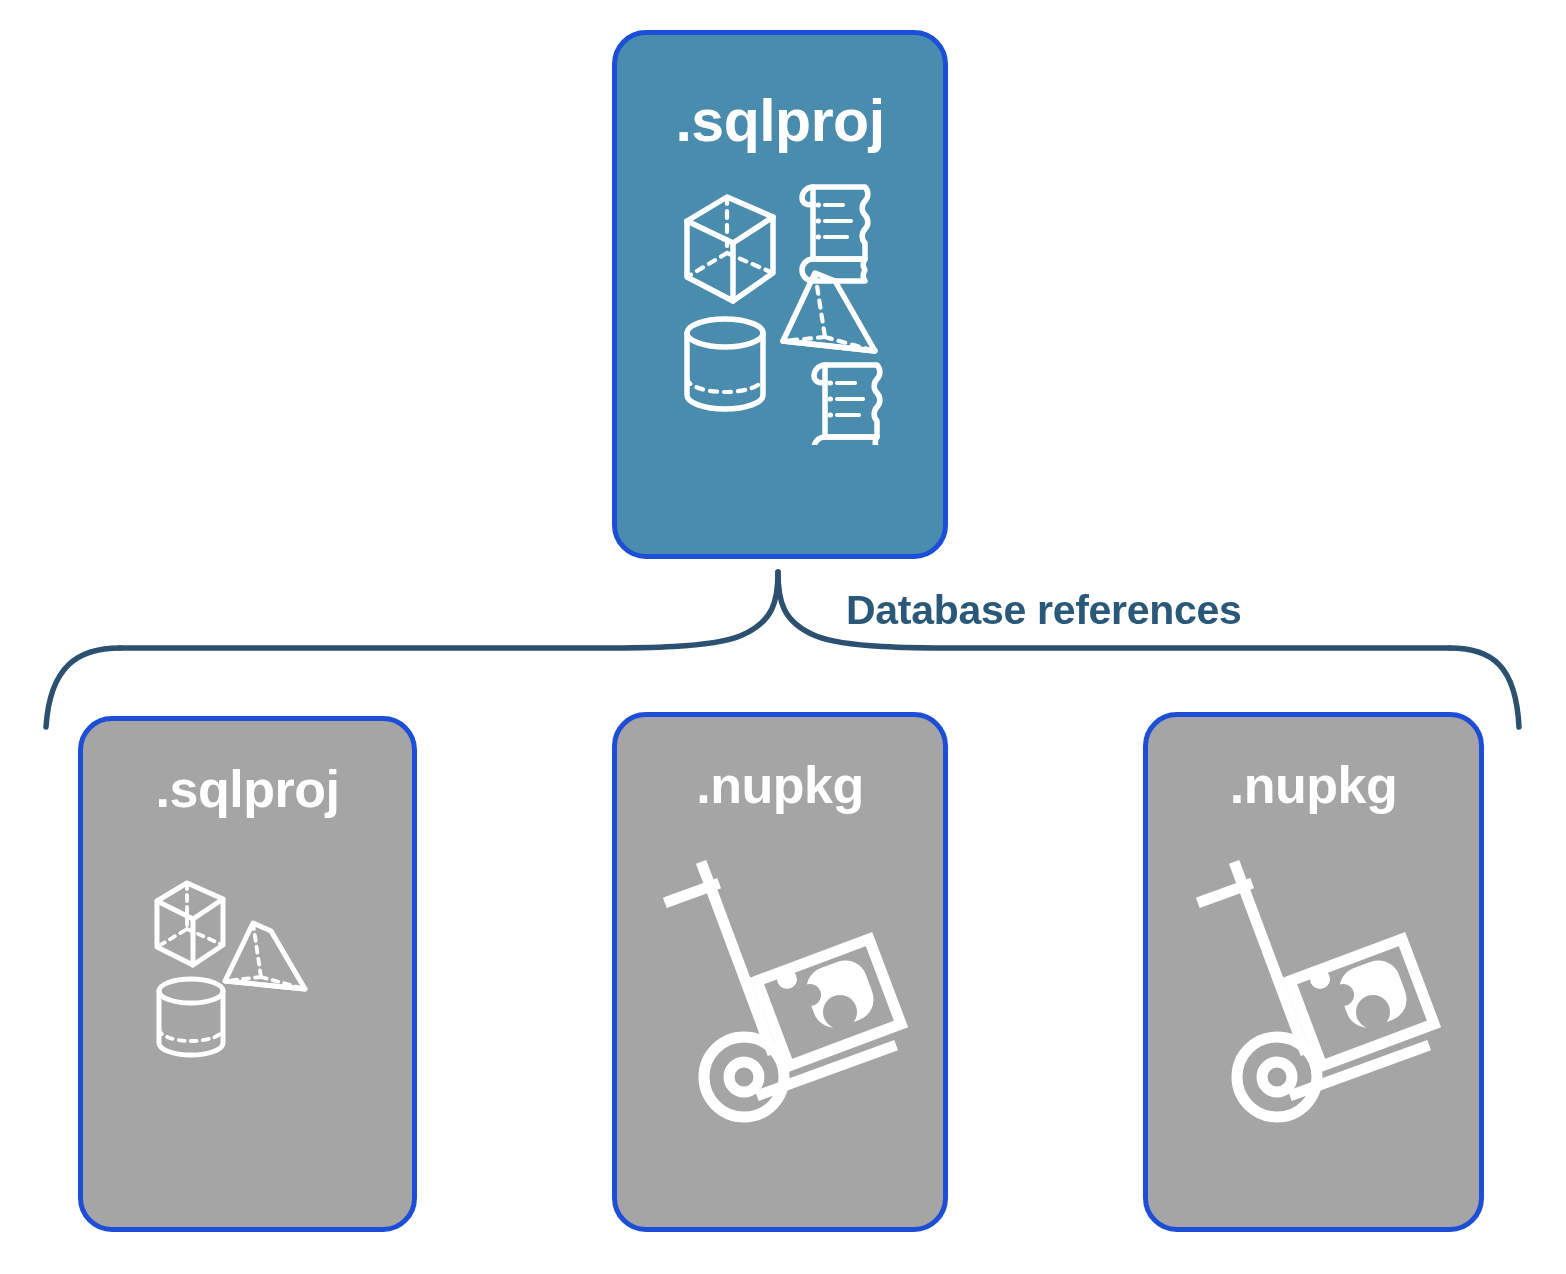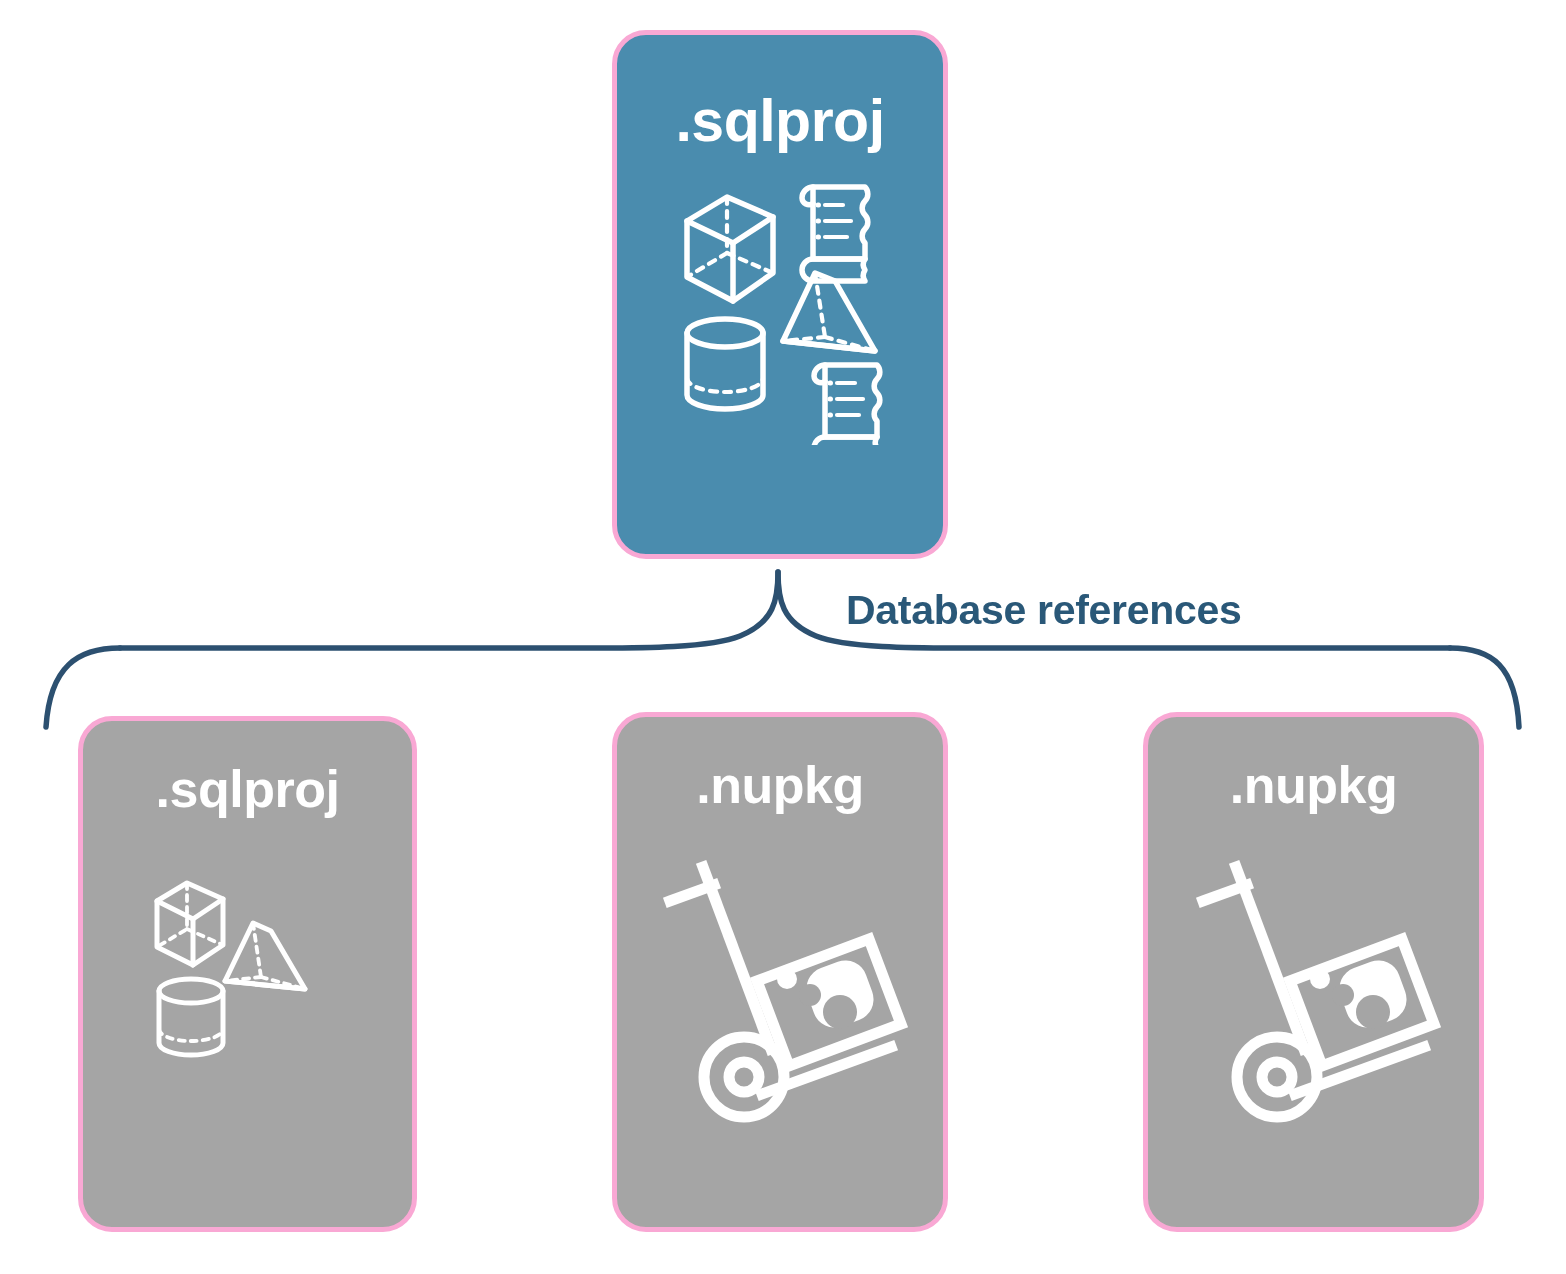--- a/index.html
+++ b/index.html
@@ -21,7 +21,7 @@
     position: absolute;
     border-radius: 34px;
     box-sizing: border-box;
-    border: 5px solid #f9a8d4;
+    border: 5px solid #1d4ed8;
   }
   .node-root {
     background: #4a8cae;

